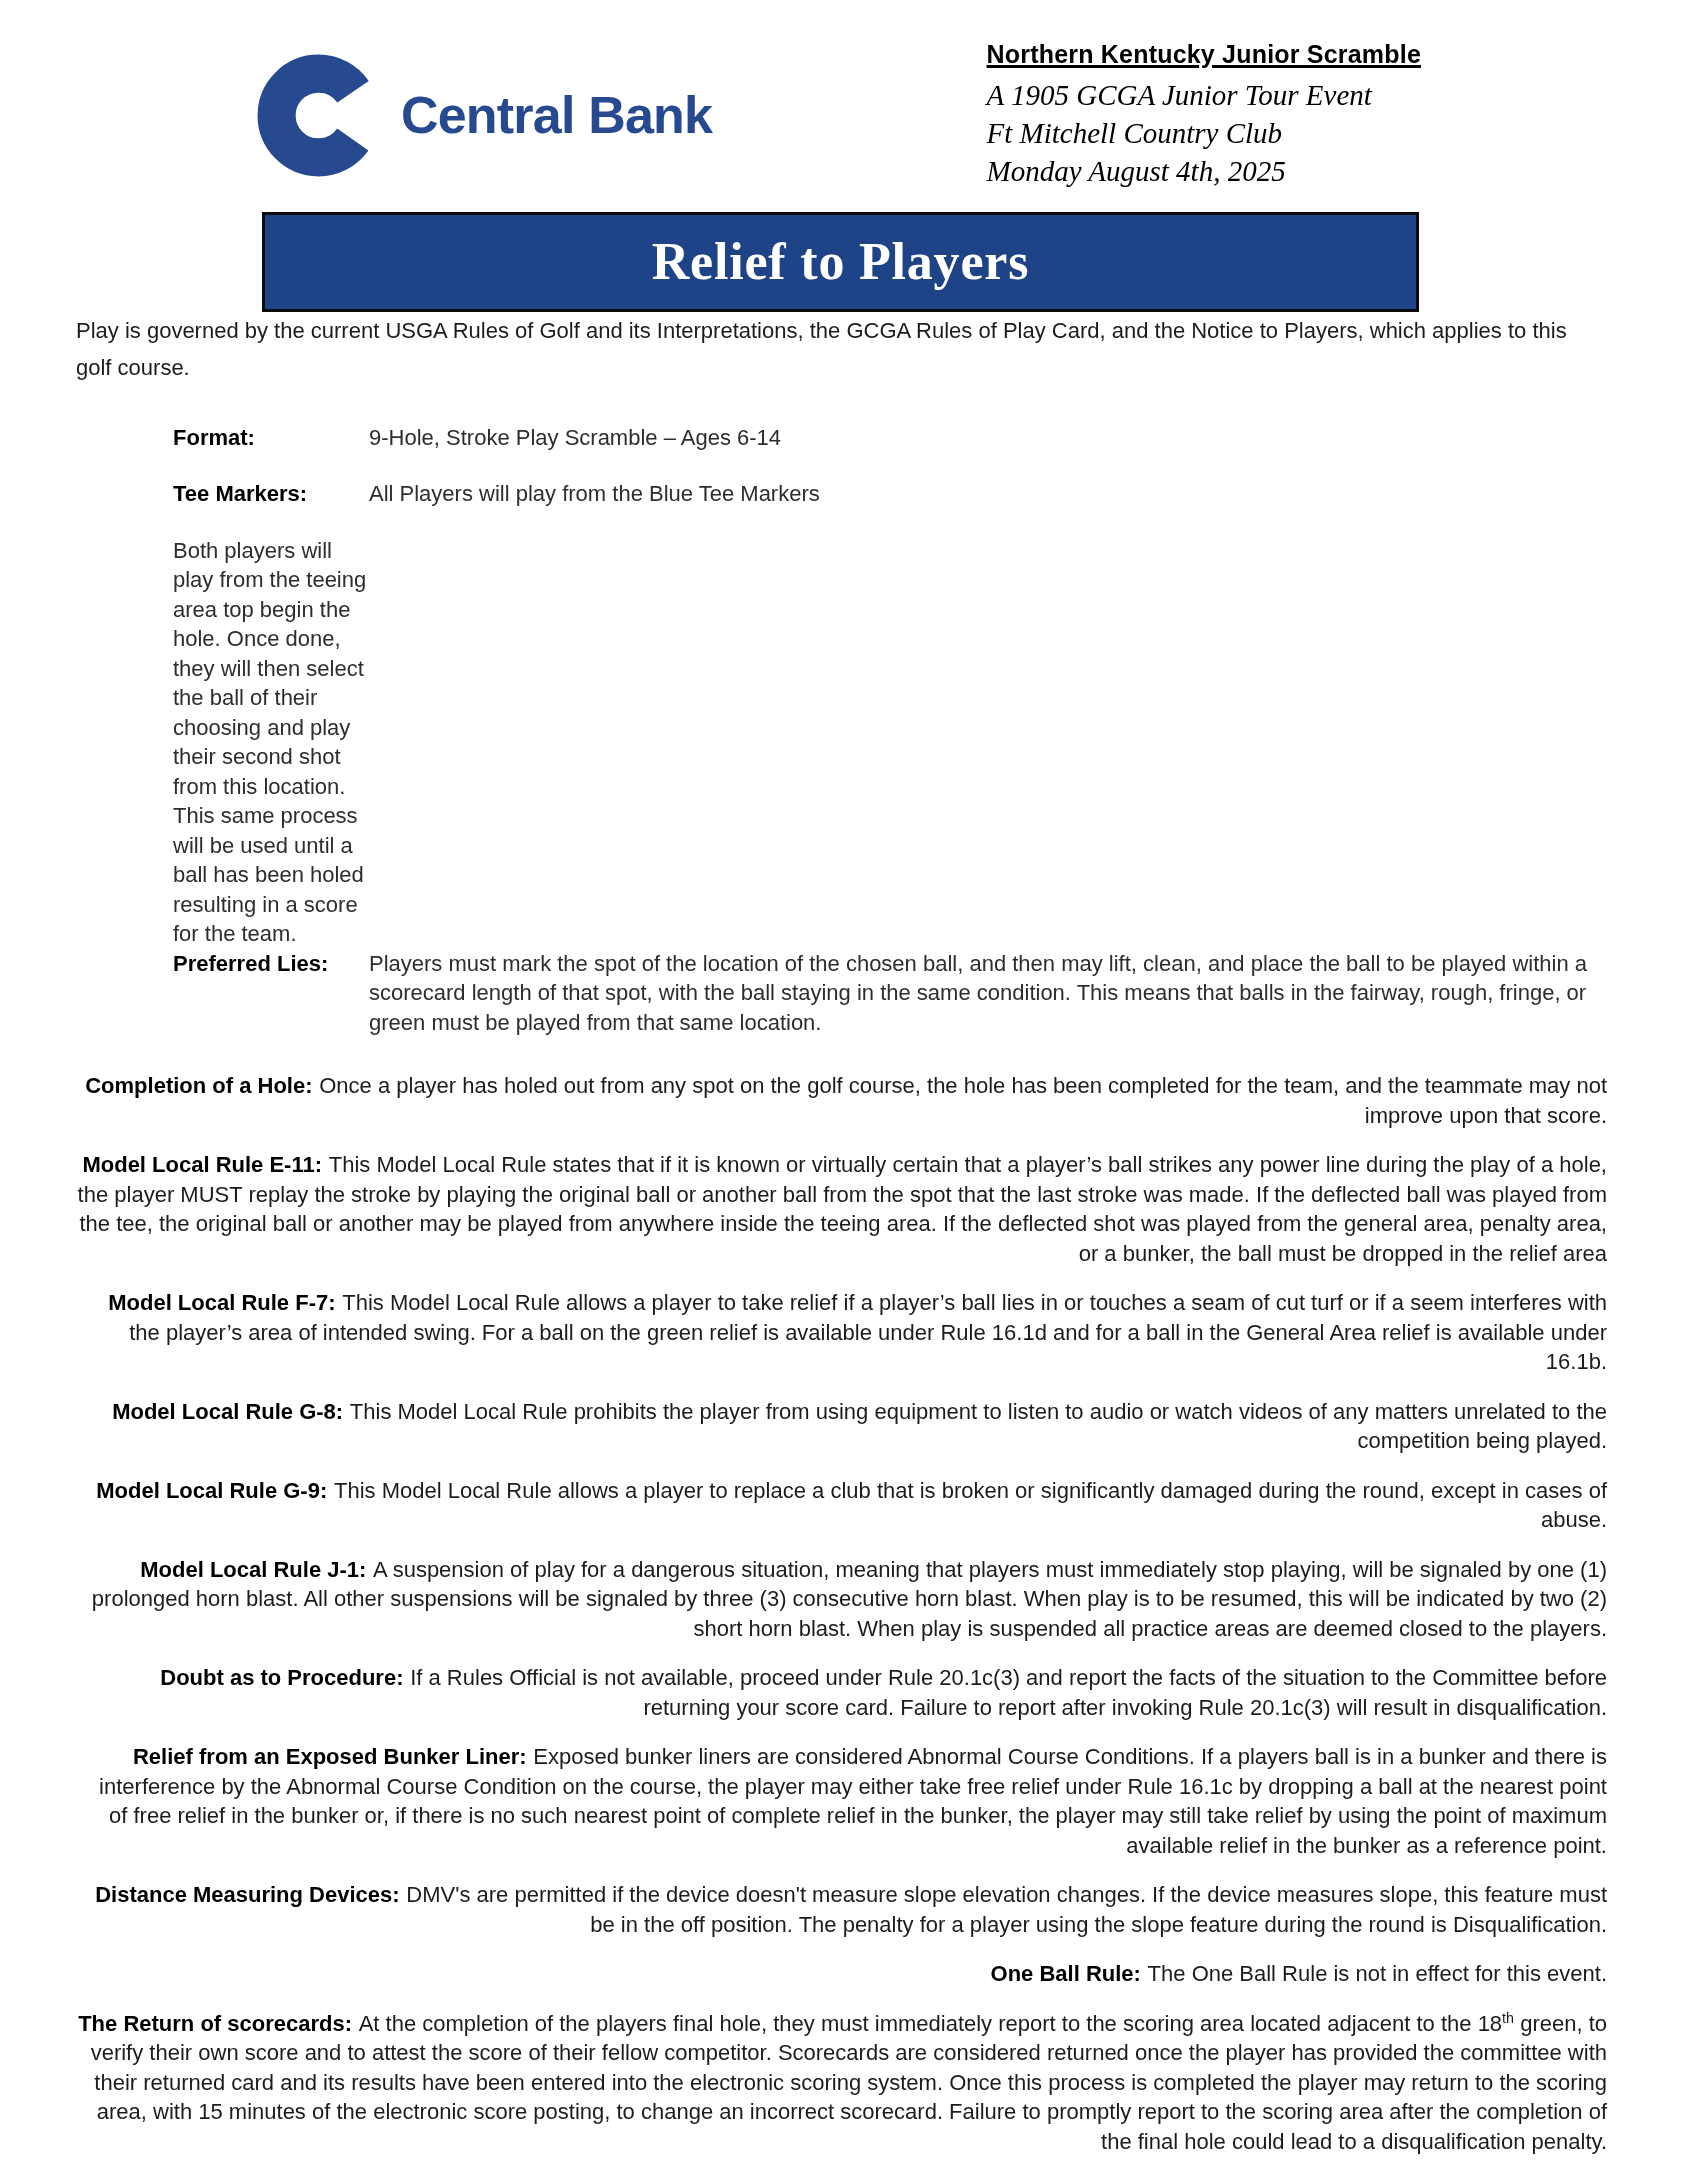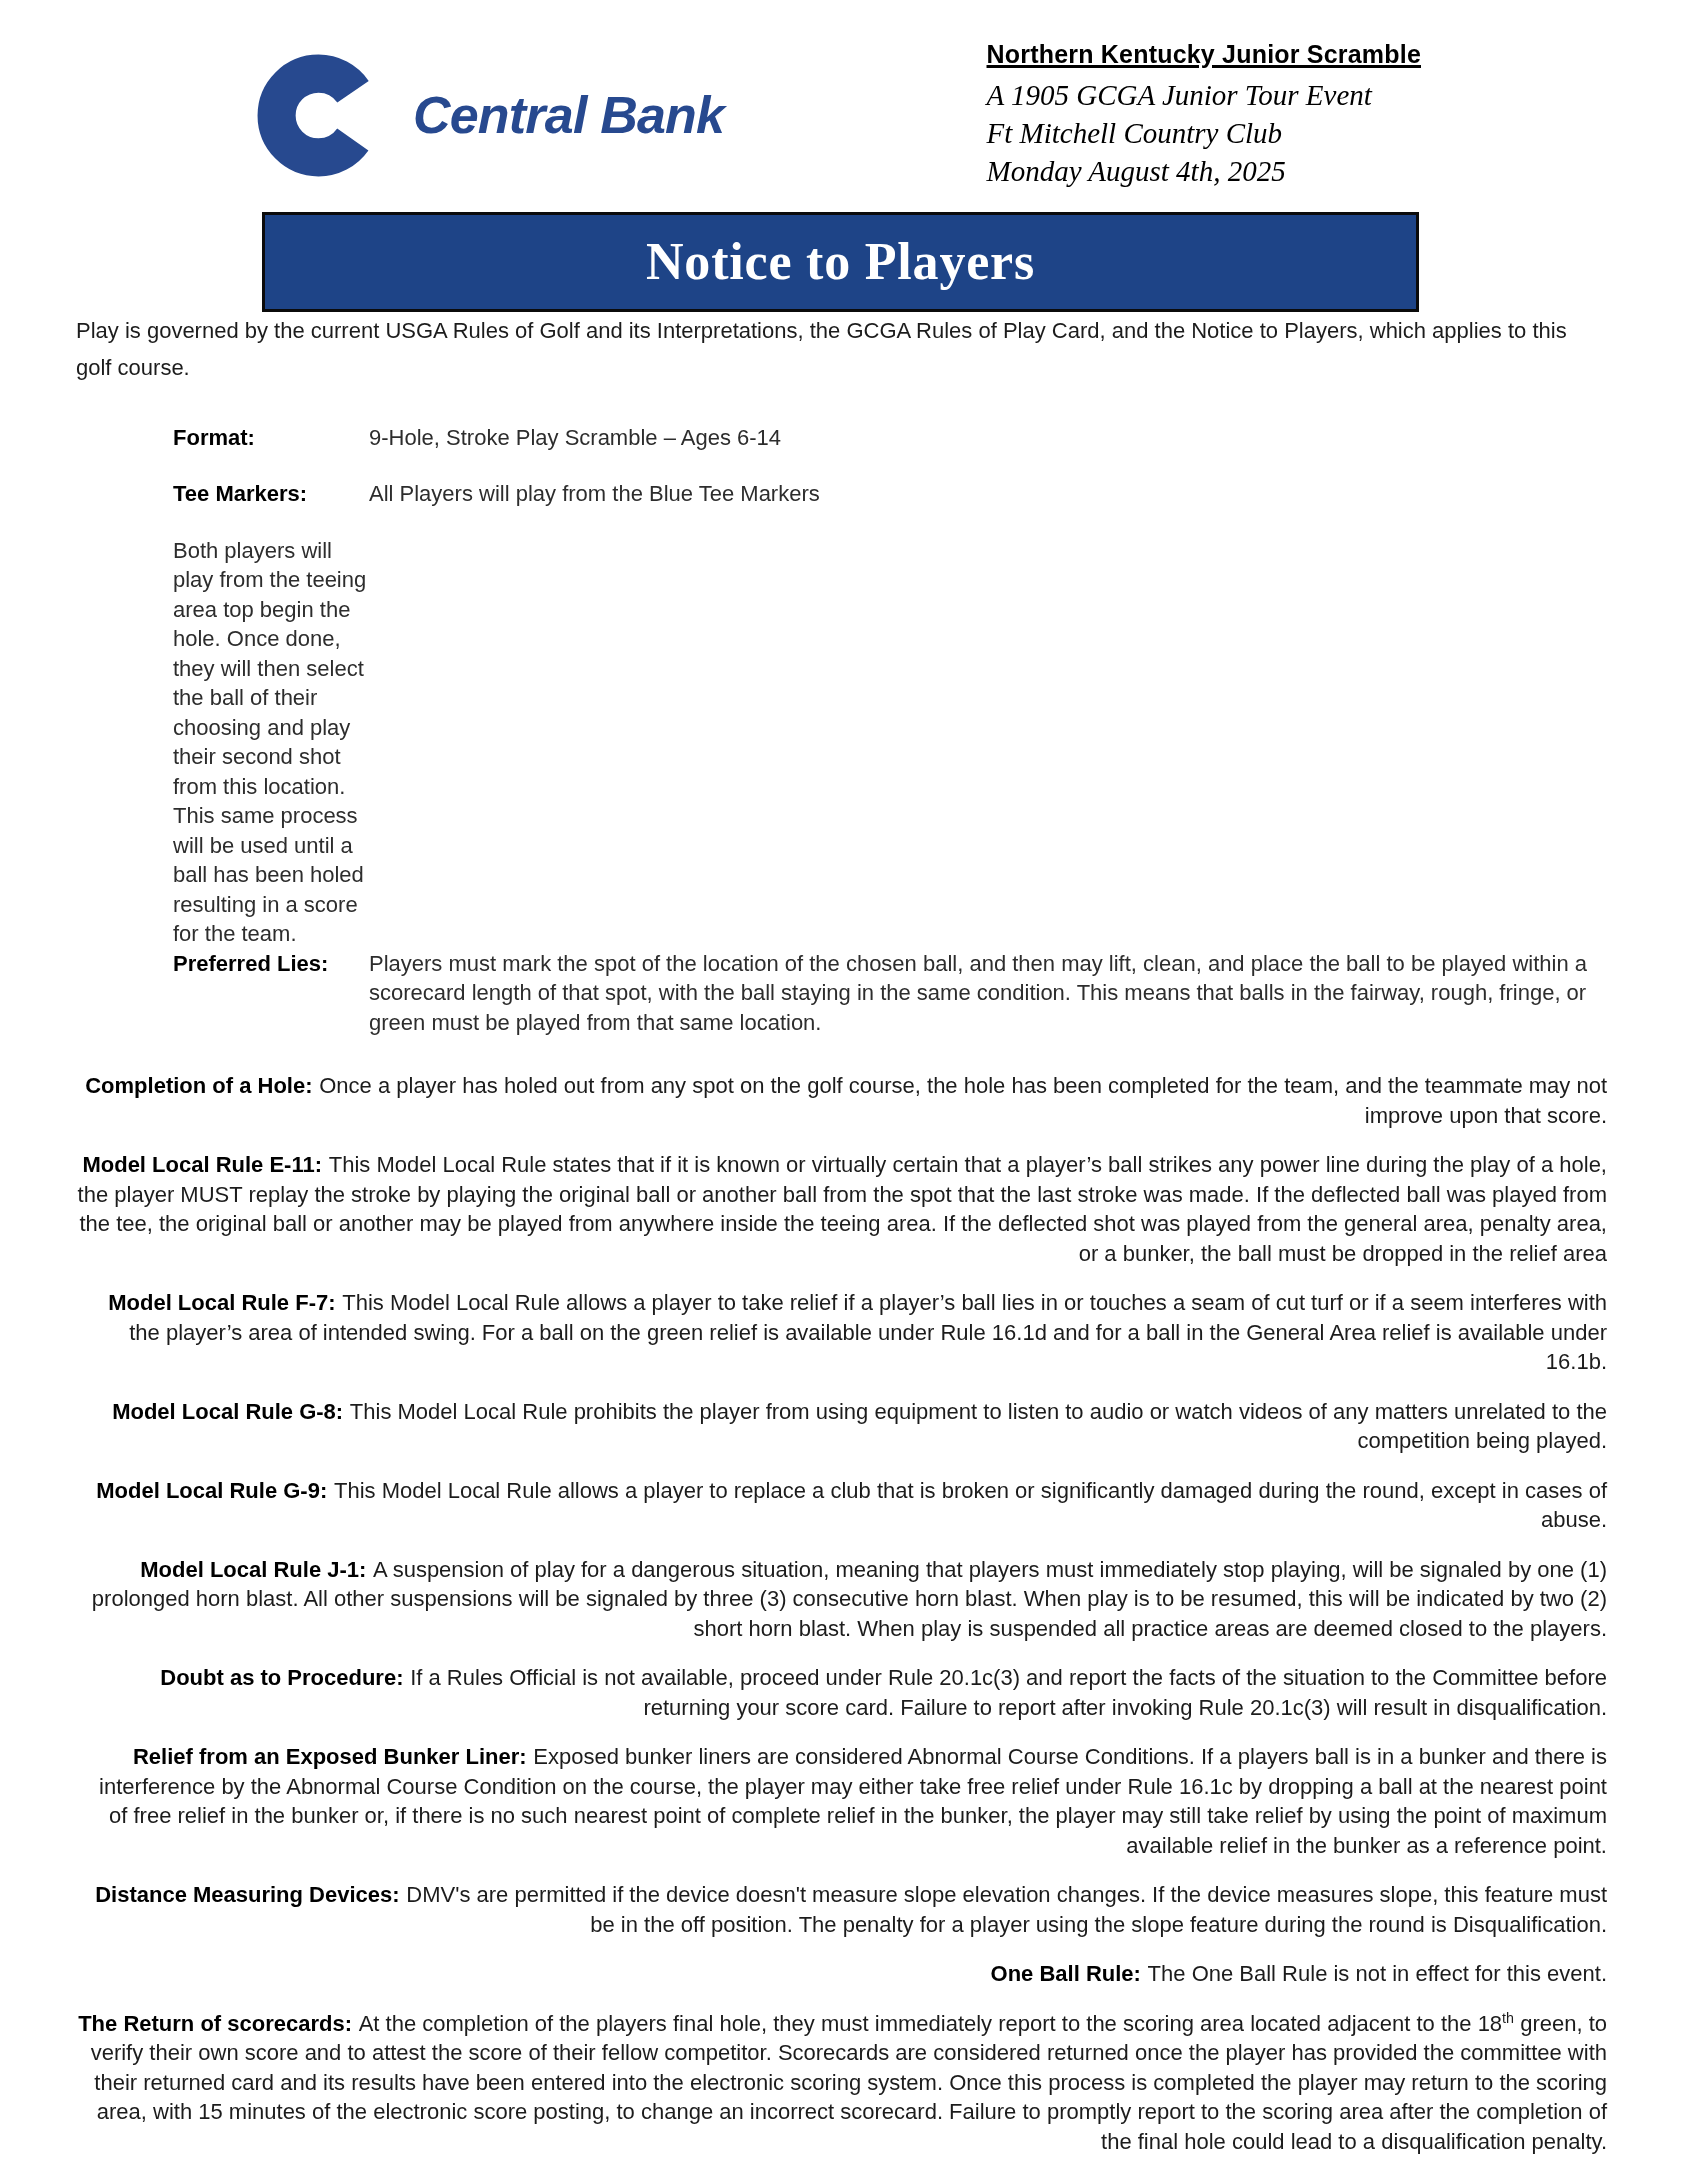--- a/index.html
+++ b/index.html
@@ -16,7 +16,7 @@
   }
   
   .header { display: flex; justify-content: space-between; align-items: flex-start; }
-  .logo-block { display: flex; align-items: center; gap: 31px; margin-left: 179px; margin-top: 11.8px; font-style: italic; }
+  .logo-block { display: flex; align-items: center; gap: 19px; margin-left: 179px; margin-top: 11.8px; }
   .logo-text {
     font-size: 52px; font-weight: 700; color: #27498f;
     letter-spacing: -0.8px; white-space: nowrap;

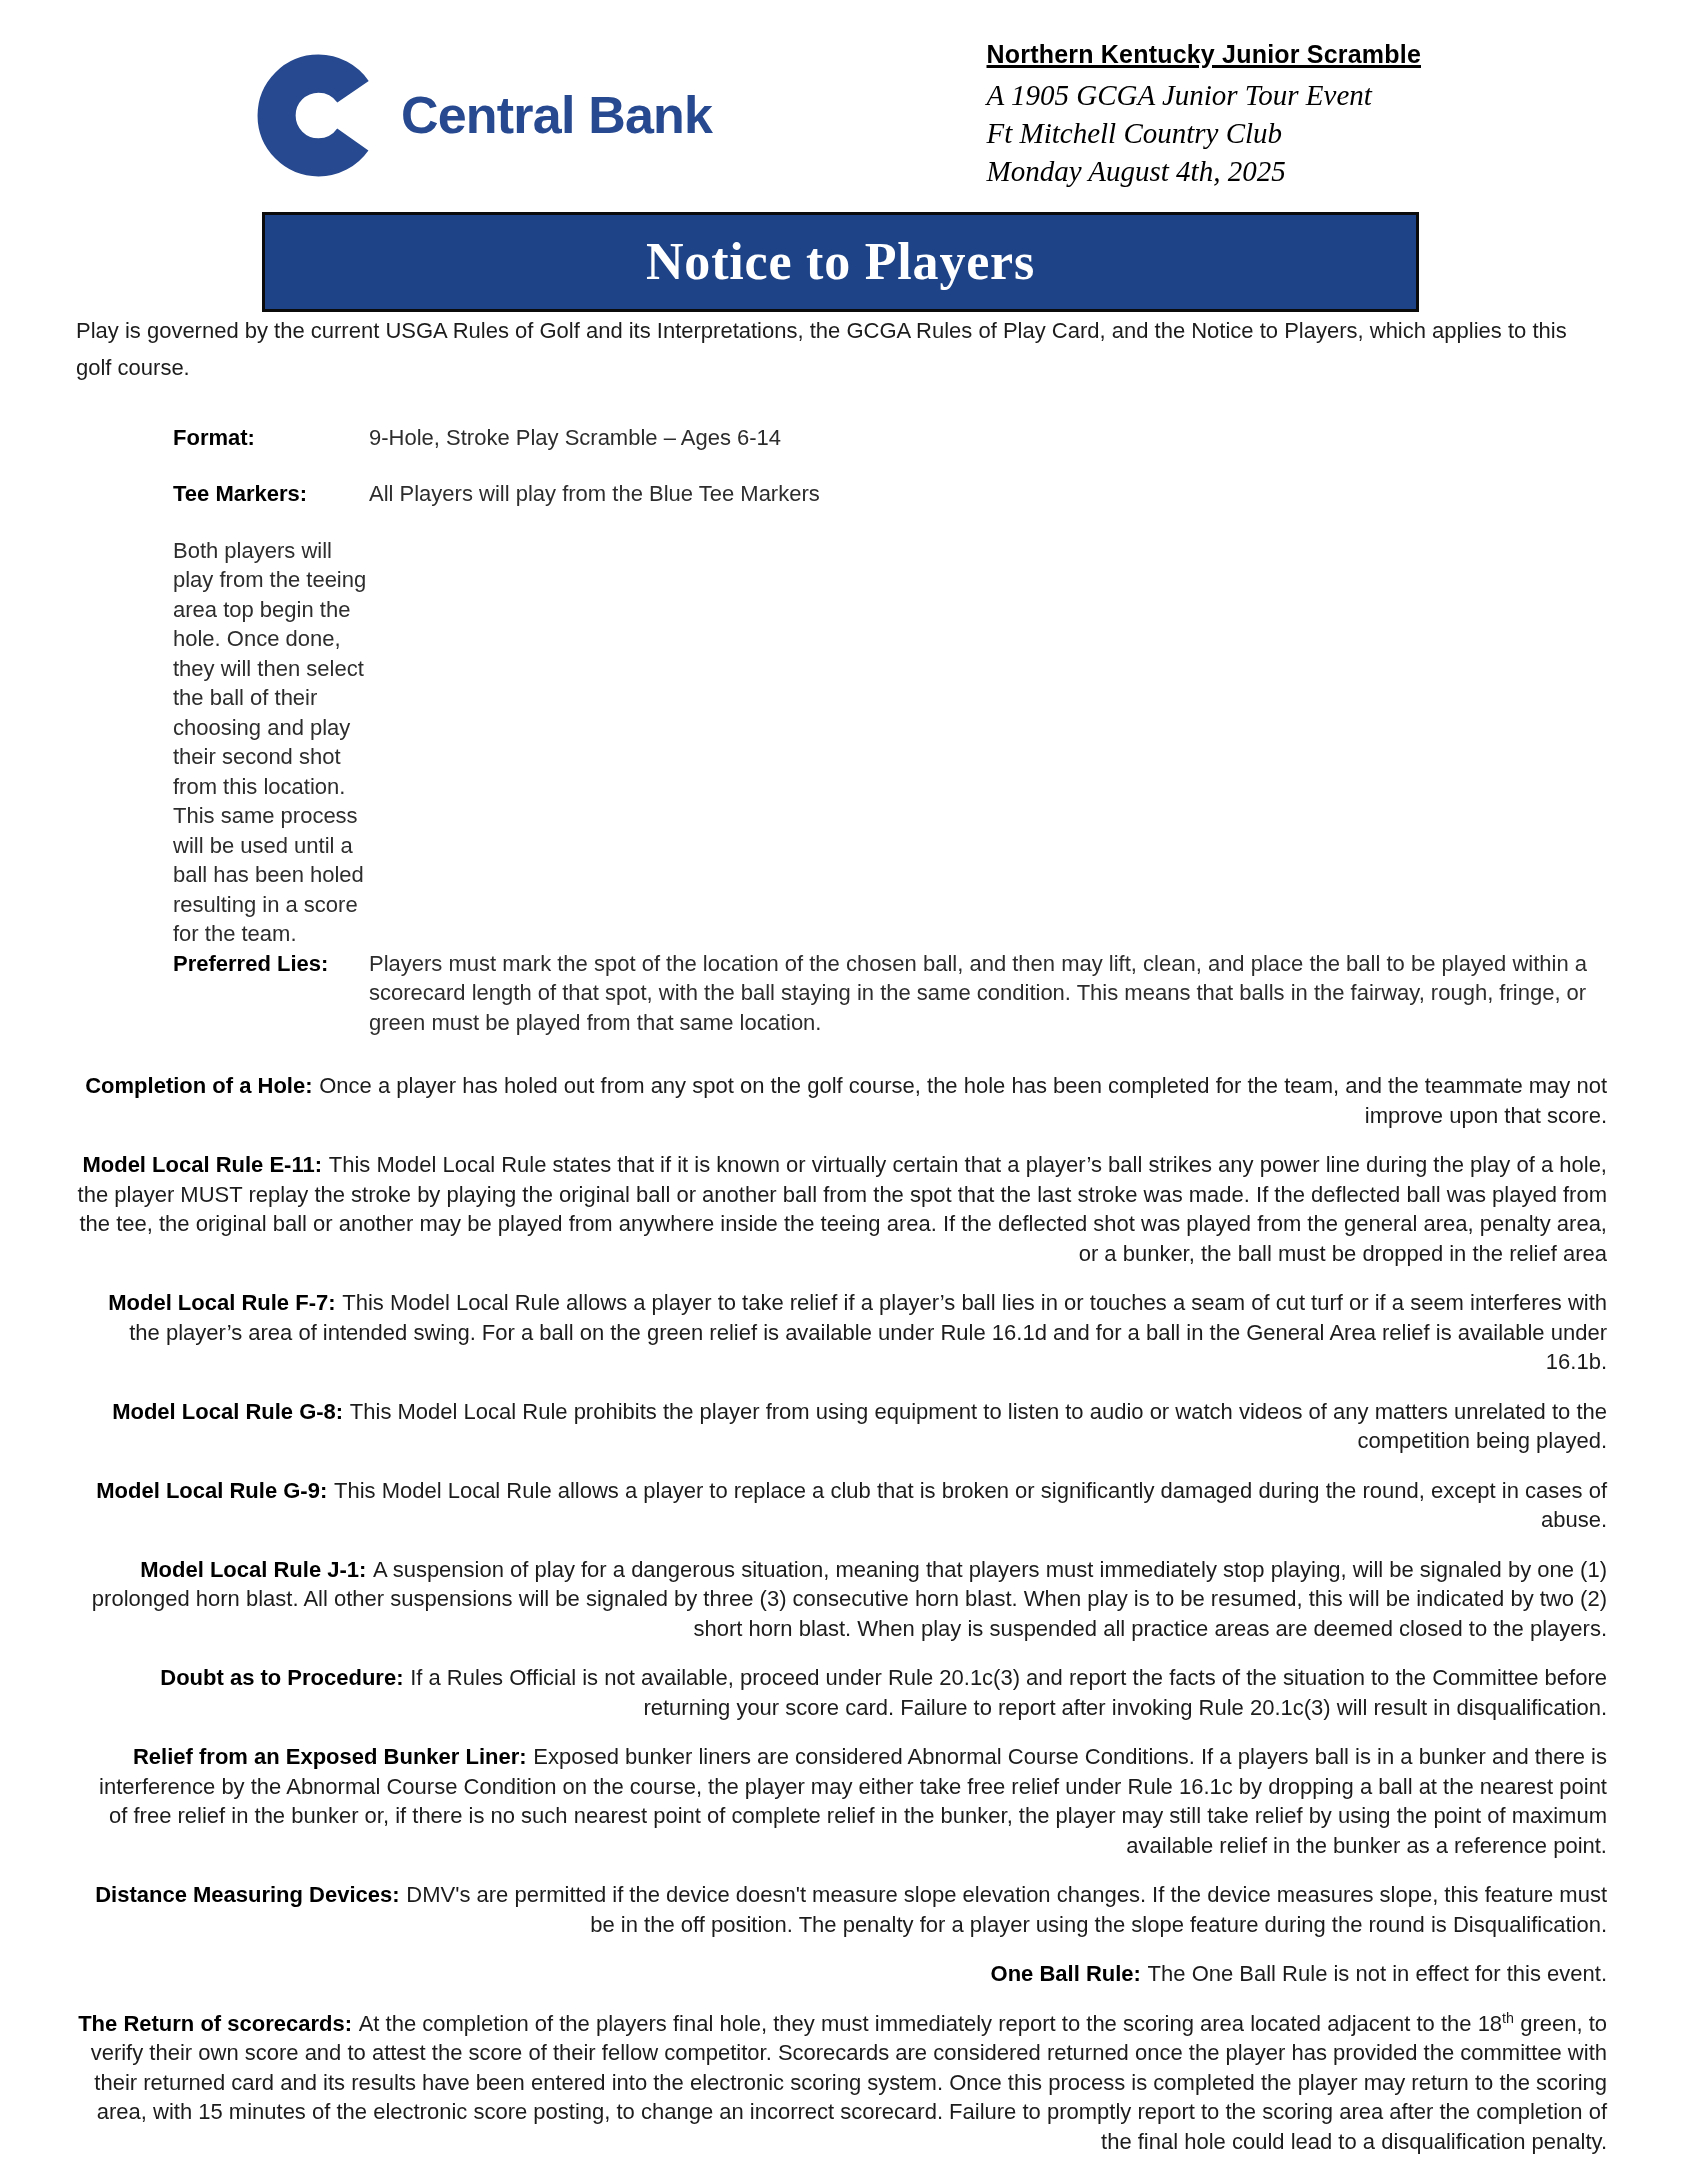--- a/index.html
+++ b/index.html
@@ -80,7 +80,7 @@
   </div>
 
   <div class="banner">
-    <div class="banner-title">Notice to Players</div>
+    <div class="banner-title">Relief to Players</div>
   </div>
 
   <p class="intro">Play is governed by the current USGA Rules of Golf and its Interpretations, the GCGA Rules of Play Card, and the Notice to Players, which applies to this golf course.</p>

